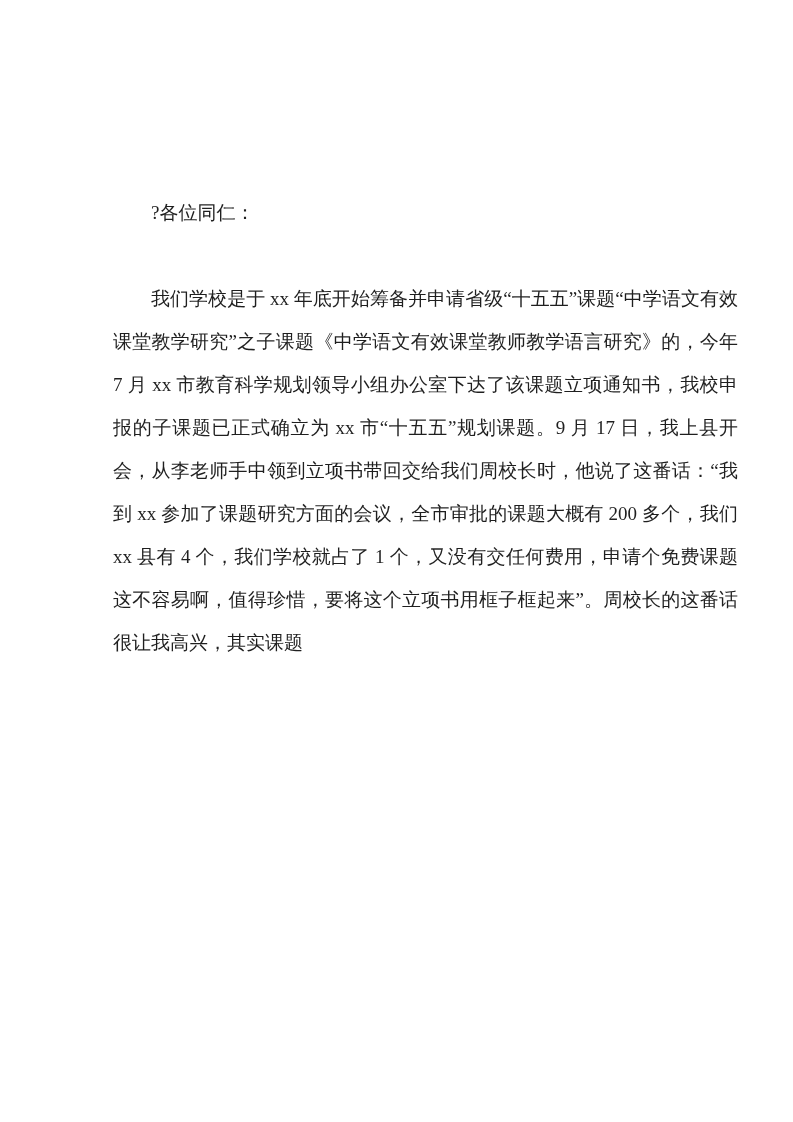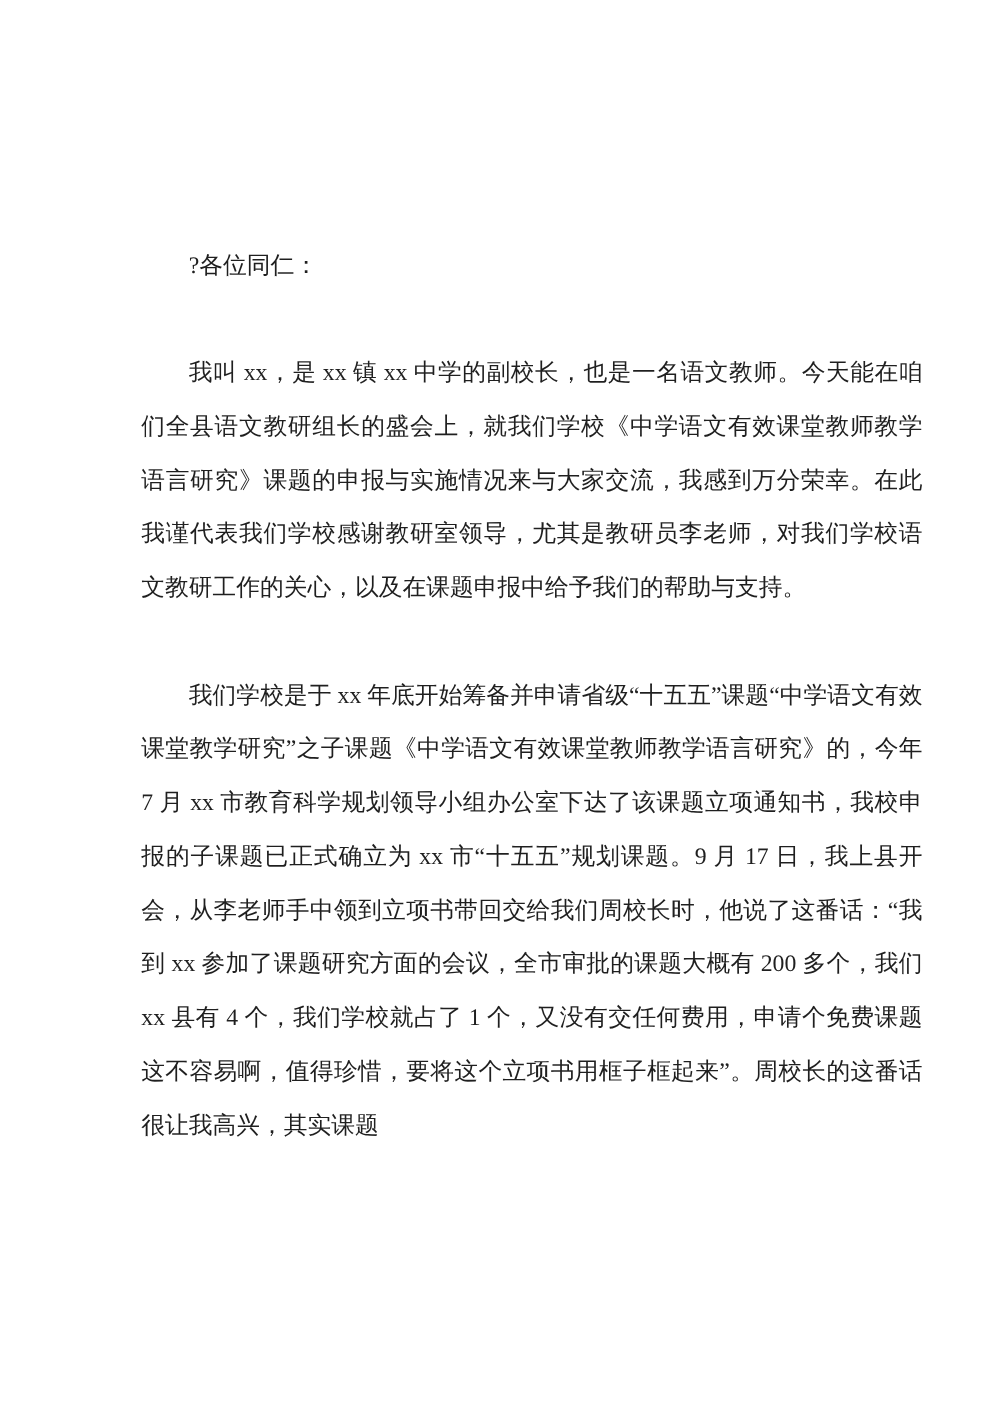--- a/index.html
+++ b/index.html
@@ -34,7 +34,6 @@
 <div class="page">
   <div id="document-body">
       <p class="para">?各位同仁：</p>
-      <p class="para">我叫 xx，是 xx 镇 xx 中学的副校长，也是一名语文教师。今天能在咱们全县语文教研组长的盛会上，就我们学校《中学语文有效课堂教师教学语言研究》课题的申报与实施情况来与大家交流，我感到万分荣幸。在此我谨代表我们学校感谢教研室领导，尤其是教研员李老师，对我们学校语文教研工作的关心，以及在课题申报中给予我们的帮助与支持。</p>
       <p class="para">我们学校是于 xx 年底开始筹备并申请省级“十五五”课题“中学语文有效课堂教学研究”之子课题《中学语文有效课堂教师教学语言研究》的，今年 7 月 xx 市教育科学规划领导小组办公室下达了该课题立项通知书，我校申报的子课题已正式确立为 xx 市“十五五”规划课题。9 月 17 日，我上县开会，从李老师手中领到立项书带回交给我们周校长时，他说了这番话：“我到 xx 参加了课题研究方面的会议，全市审批的课题大概有 200 多个，我们 xx 县有 4 个，我们学校就占了 1 个，又没有交任何费用，申请个免费课题这不容易啊，值得珍惜，要将这个立项书用框子框起来”。周校长的这番话很让我高兴，其实课题</p>
     </div>
 </div>

